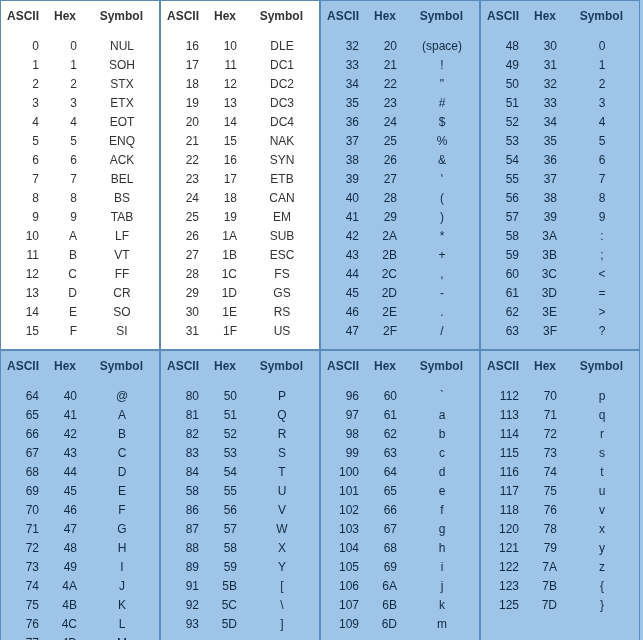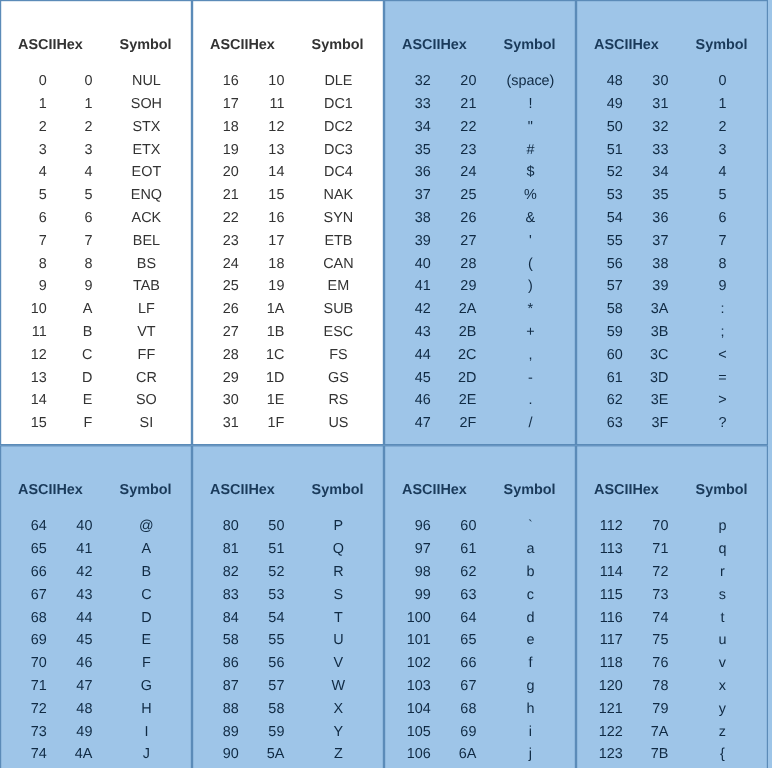--- a/index.html
+++ b/index.html
@@ -30,7 +30,7 @@
     white-space: pre;
   }
   .header span { display:inline-block; }
-  .hcol1 { width: 40px; text-align: right; }
+  .hcol1 { width: 40px; text-align: left; }
   .hcol2 { width: 36px; text-align: left; margin-top: 21px; }
   .hcol3 { width: 60px; text-align: right; }
   .row {

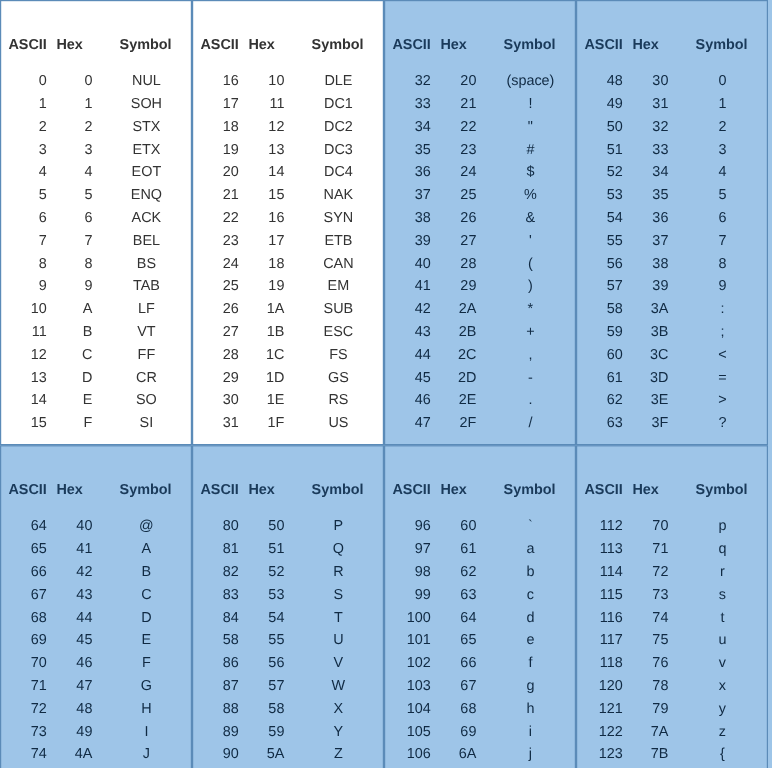--- a/index.html
+++ b/index.html
@@ -31,7 +31,7 @@
   }
   .header span { display:inline-block; }
   .hcol1 { width: 40px; text-align: left; }
-  .hcol2 { width: 36px; text-align: left; margin-top: 21px; }
+  .hcol2 { width: 36px; text-align: center; }
   .hcol3 { width: 60px; text-align: right; }
   .row {
     display: flex;

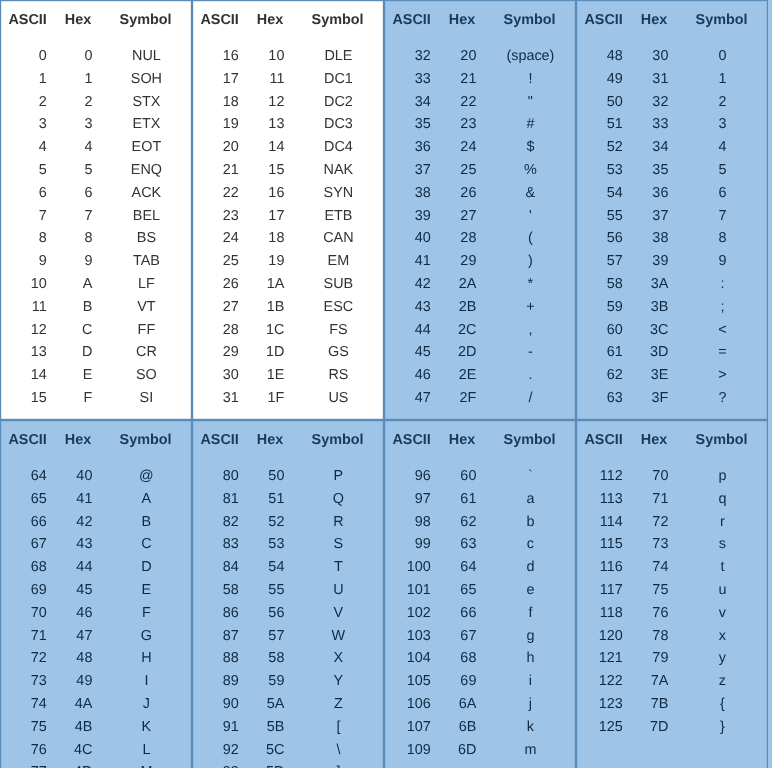--- a/index.html
+++ b/index.html
@@ -504,11 +504,6 @@
       <span class="col3">Y</span>
     </div>
     <div class="row">
-      <span class="col1">90</span>
-      <span class="col2">5A</span>
-      <span class="col3">Z</span>
-    </div>
-    <div class="row">
       <span class="col1">91</span>
       <span class="col2">5B</span>
       <span class="col3">[</span>

